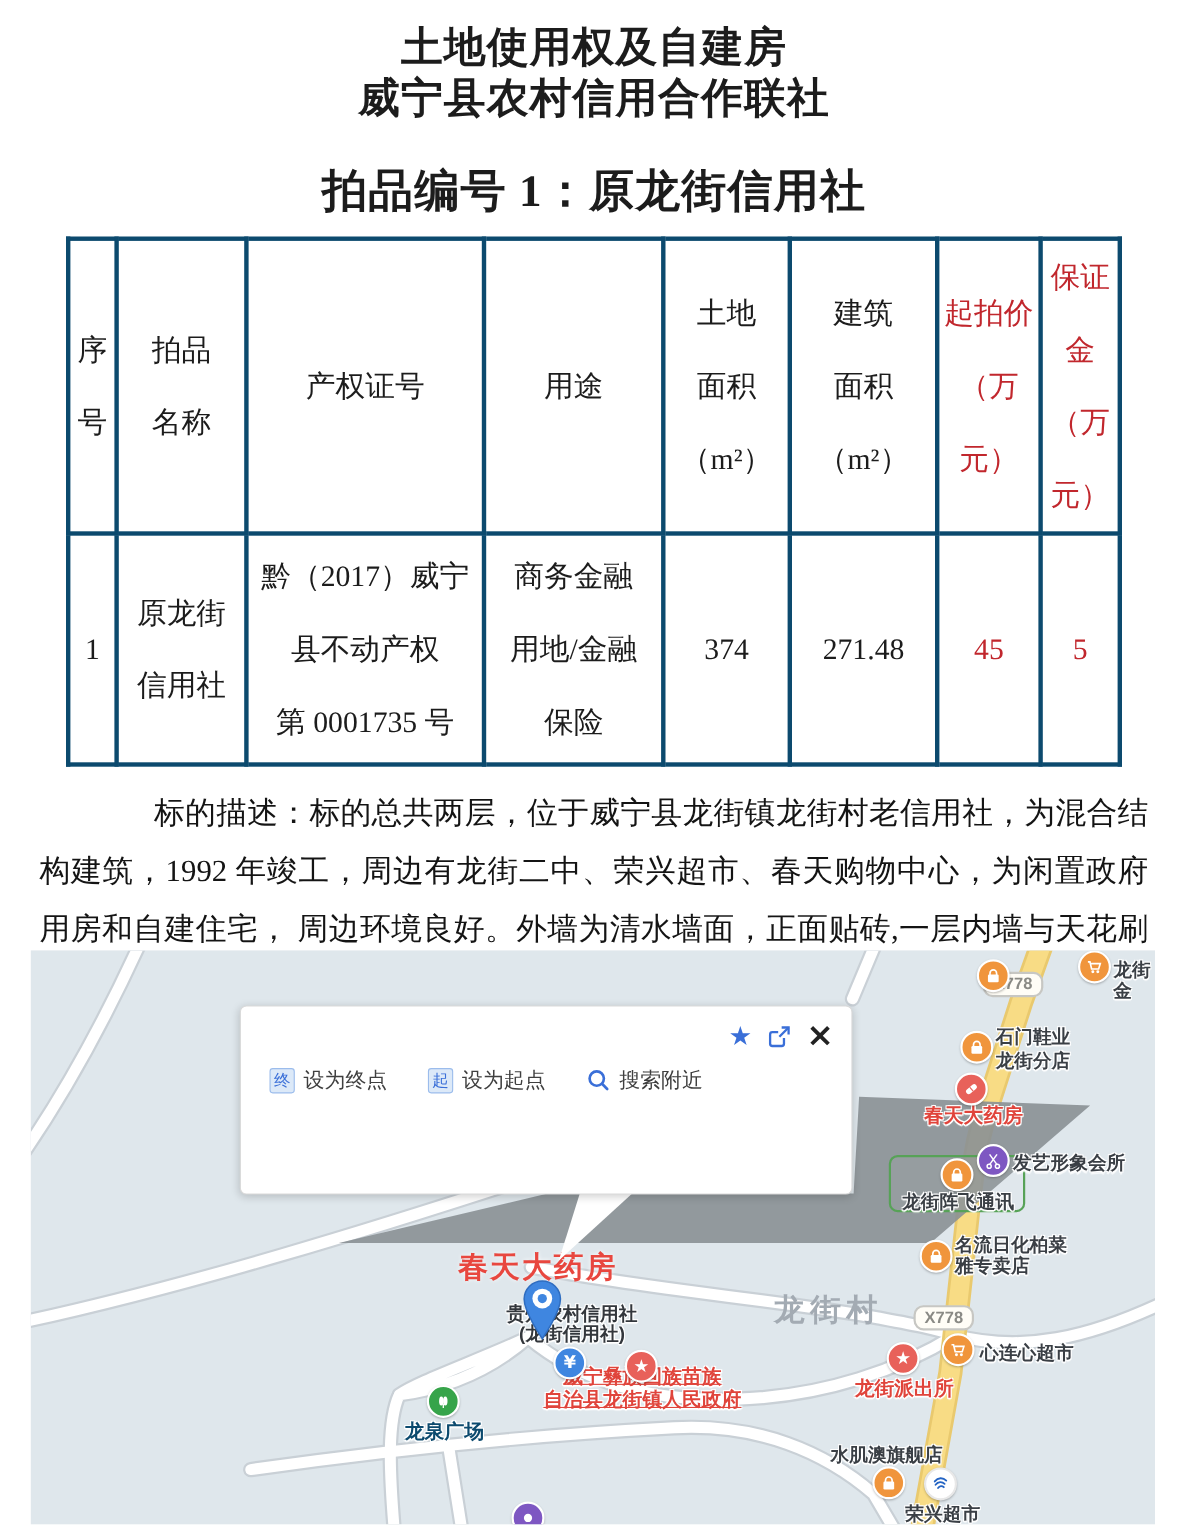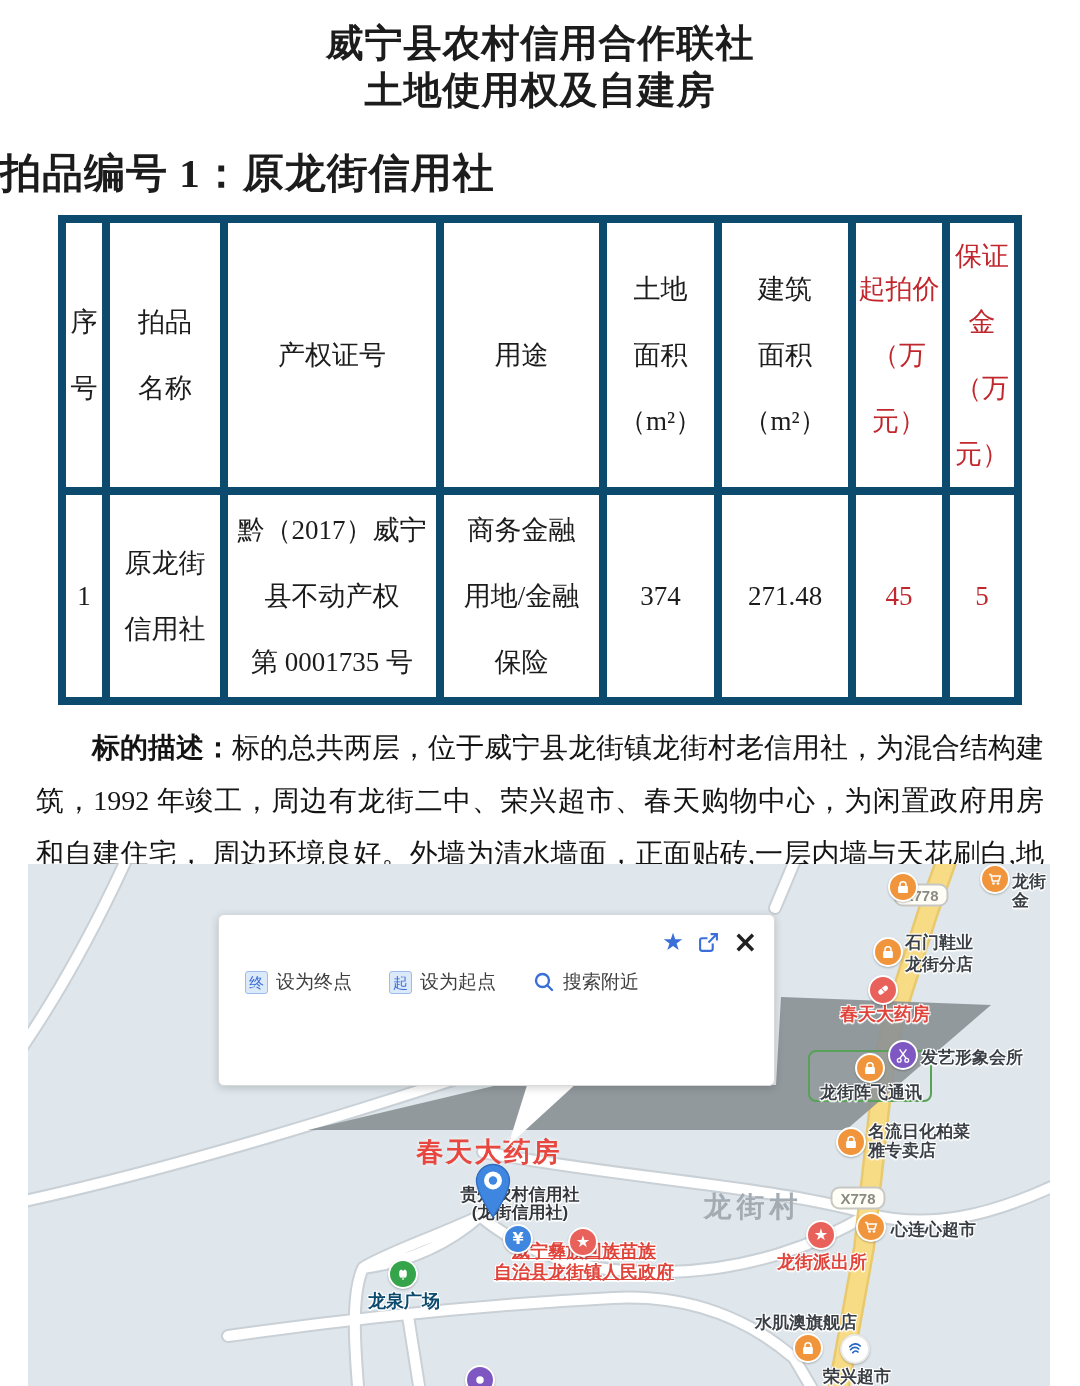--- a/index.html
+++ b/index.html
@@ -86,8 +86,8 @@
 <body>
 
 <div class="doc-title">
+  <div>土地使用权及自建房</div>
   <div>威宁县农村信用合作联社</div>
-  <div>土地使用权及自建房</div>
 </div>
 
 <div class="lot-heading">拍品编号 1：原龙街信用社</div>

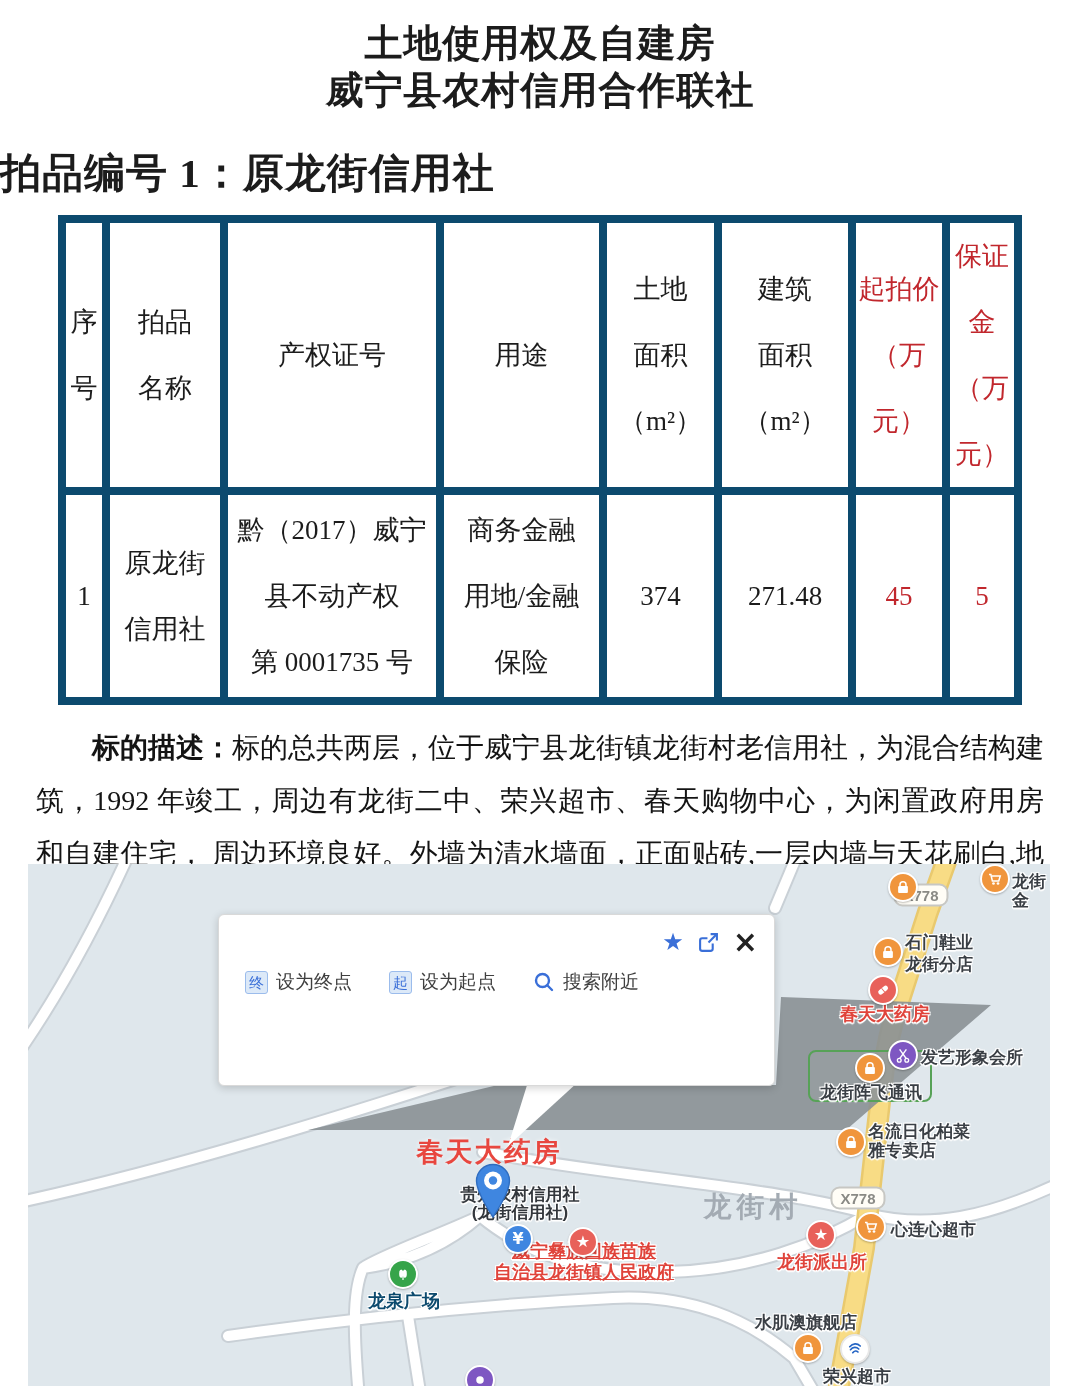--- a/index.html
+++ b/index.html
@@ -12,7 +12,7 @@
   
   .doc-title { text-align:center; padding-top:20px; font-weight:bold;
     font-size:38px; line-height:47px; letter-spacing:1px; }
-  .lot-heading { text-align:left; margin-top:32px; font-weight:bold;
+  .lot-heading { text-align:center; margin-top:32px; font-weight:bold;
     font-size:41px; letter-spacing:1px; }
   table.lot { border-collapse:collapse; table-layout:fixed; width:956px;
     margin:14px auto 0 auto; }

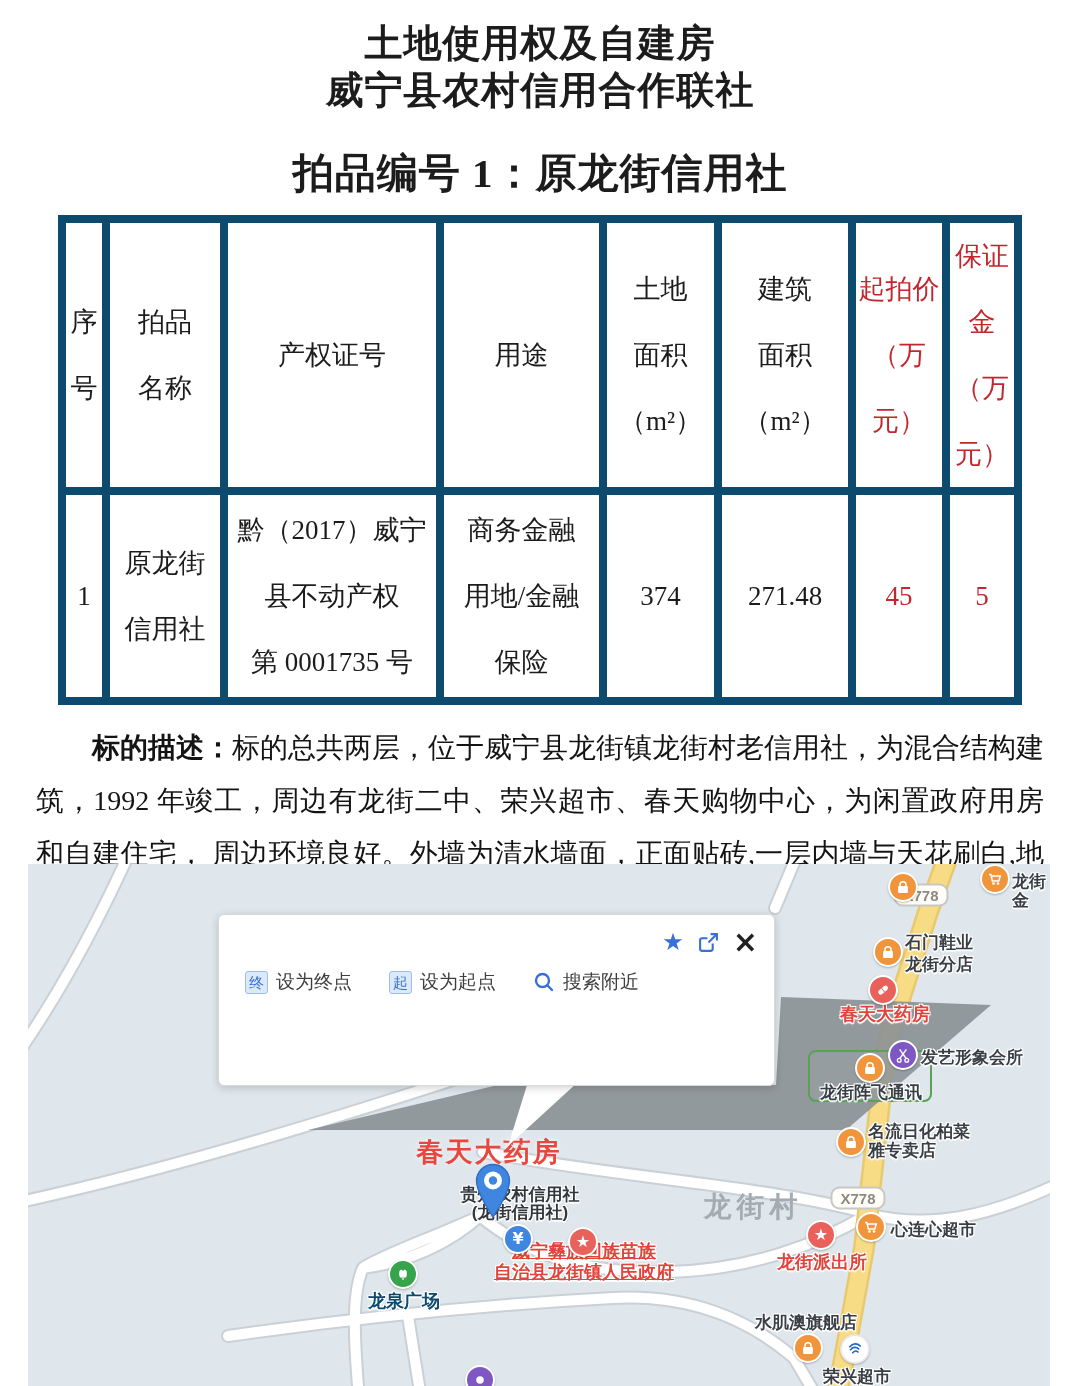--- a/index.html
+++ b/index.html
@@ -17,7 +17,7 @@
   table.lot { border-collapse:collapse; table-layout:fixed; width:956px;
     margin:14px auto 0 auto; }
   table.lot td, table.lot th {
-    border:8px solid #0c4a6e; text-align:center; vertical-align:middle;
+    border:4px solid #0c4a6e; text-align:center; vertical-align:middle;
     font-weight:normal; font-size:27px; line-height:66px;
     white-space:pre-line; padding:0 2px;
   }

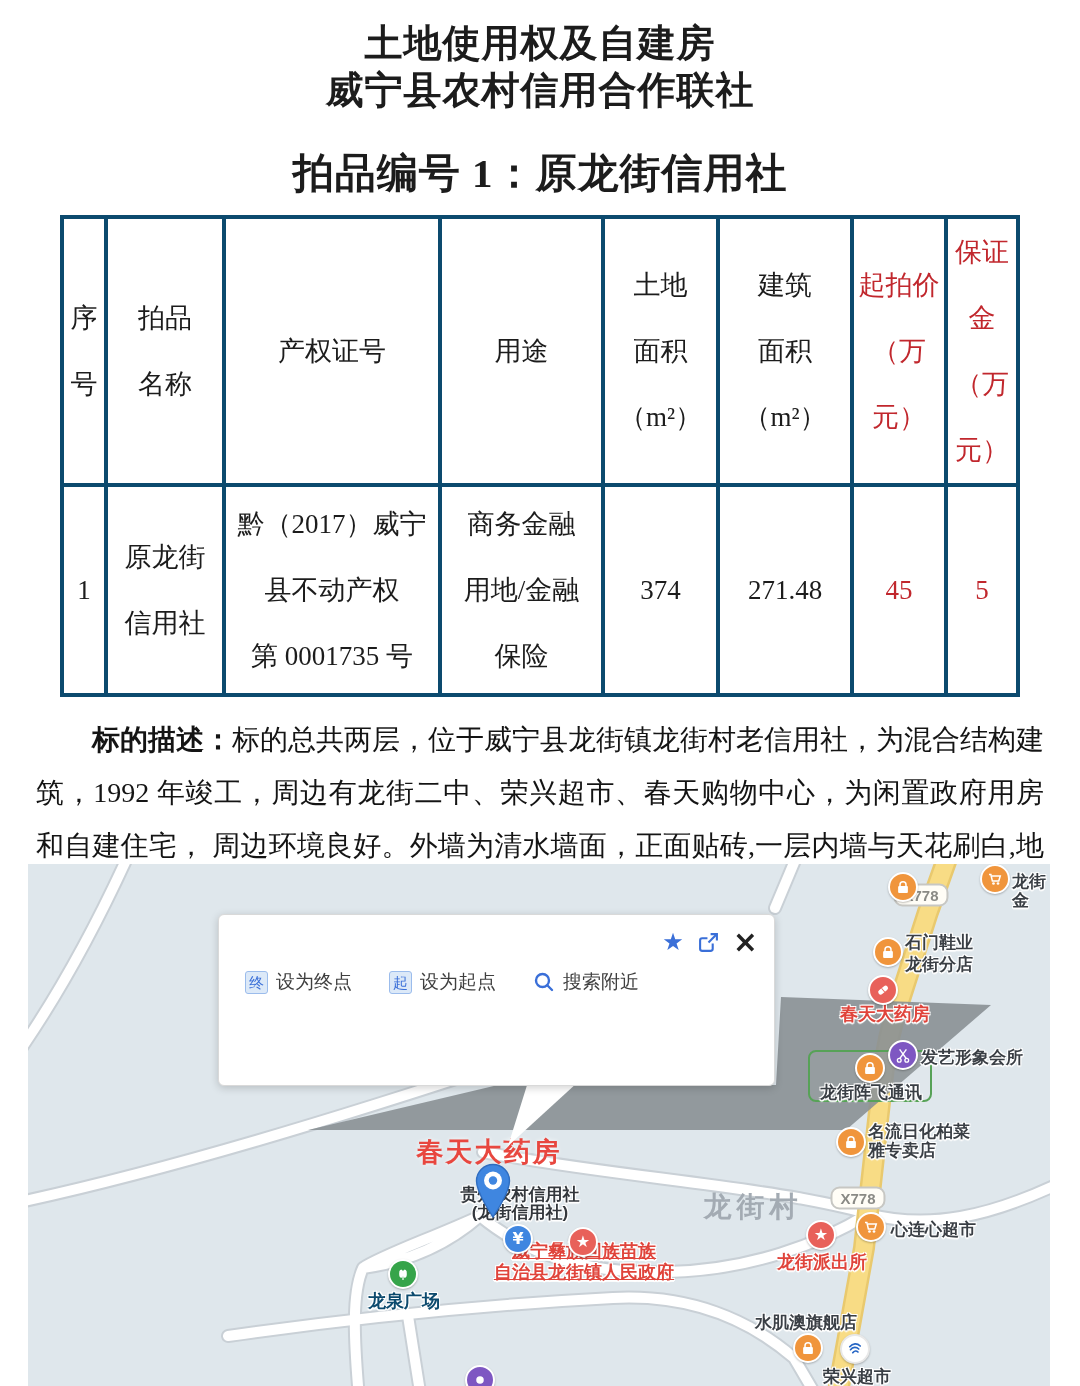--- a/index.html
+++ b/index.html
@@ -25,7 +25,7 @@
   .red-text { color:#c1272d; }
   .descr { width:1008px; margin:16px auto 0 auto; font-size:28px;
     line-height:53px; text-align:justify; text-indent:2em; color:#141414; }
-  .descr b { font-weight:bold; }
+  .descr b { font-weight:normal;margin-left:48px; }
 
   
   .map { position:absolute; left:28px; top:864px; width:1022px; height:522px;

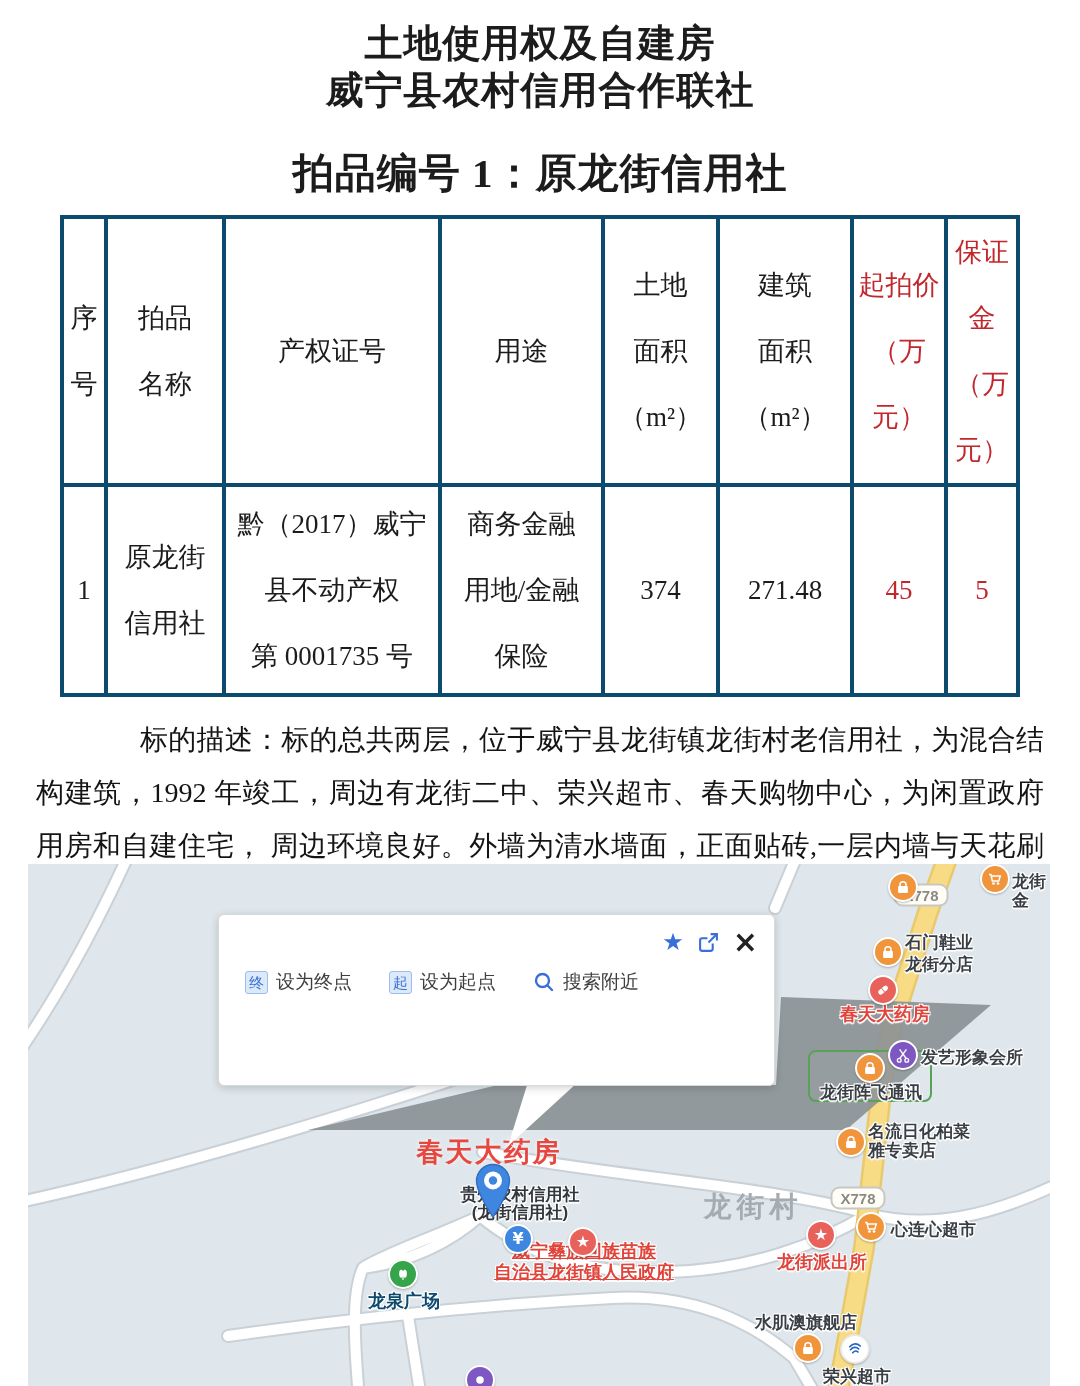--- a/index.html
+++ b/index.html
@@ -176,7 +176,7 @@
     <polygon points="280,266 470,221 748,221 753,133 963,141 818,266" fill="#8a9095" opacity="0.9"></polygon>
   </svg>
 
-  <div class="area-label" style="left:725px; top:343px;">龙街村</div>
+  <div class="area-label" style="left:725px; top:327px;">龙街村</div>
   <div class="road-badge" style="left:893px; top:31px;">X778</div>
   <div class="road-badge" style="left:830px; top:334px;">X778</div>
 

